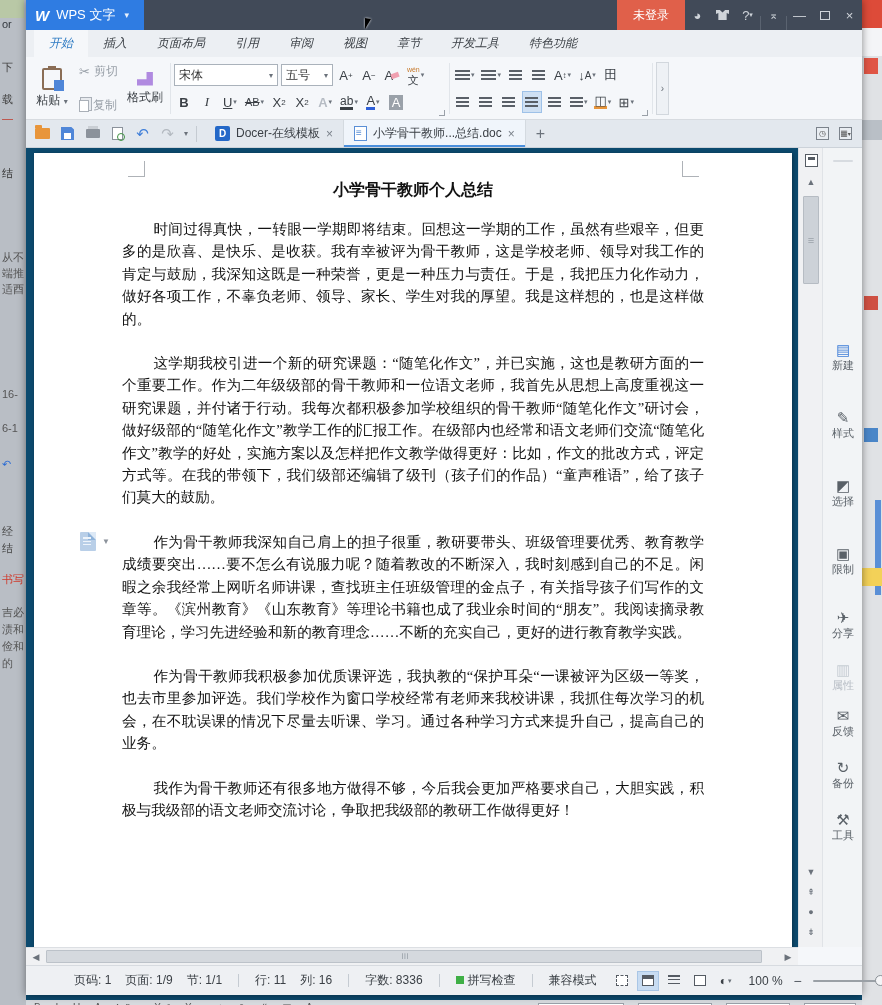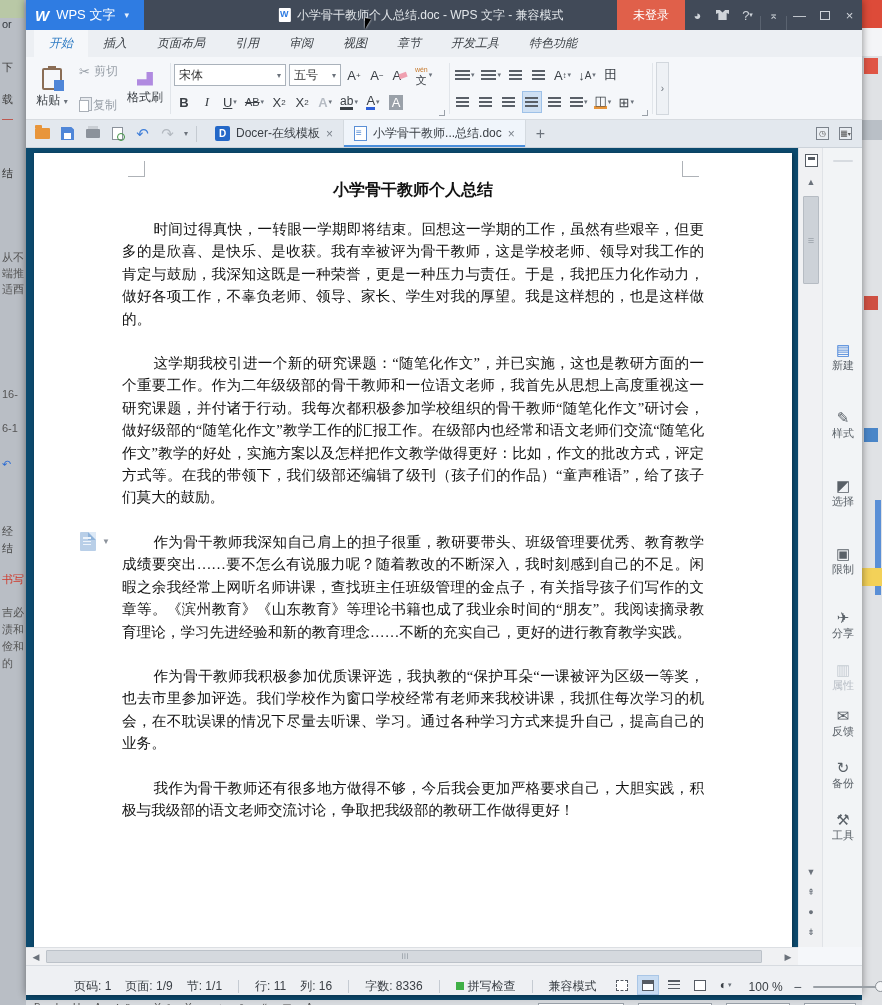--- a/index.html
+++ b/index.html
@@ -220,10 +220,6 @@
       <span>WPS 文字</span>
       <span class="dd">▾</span>
     </div>
-    <div class="tb-title">
-      <span class="doc-ico"></span>
-      <span>小学骨干教师个人总结.doc - WPS 文字 - 兼容模式</span>
-    </div>
     <div class="tb-right">
       <div class="login-btn">未登录</div>
       <div class="tbi">◕</div>

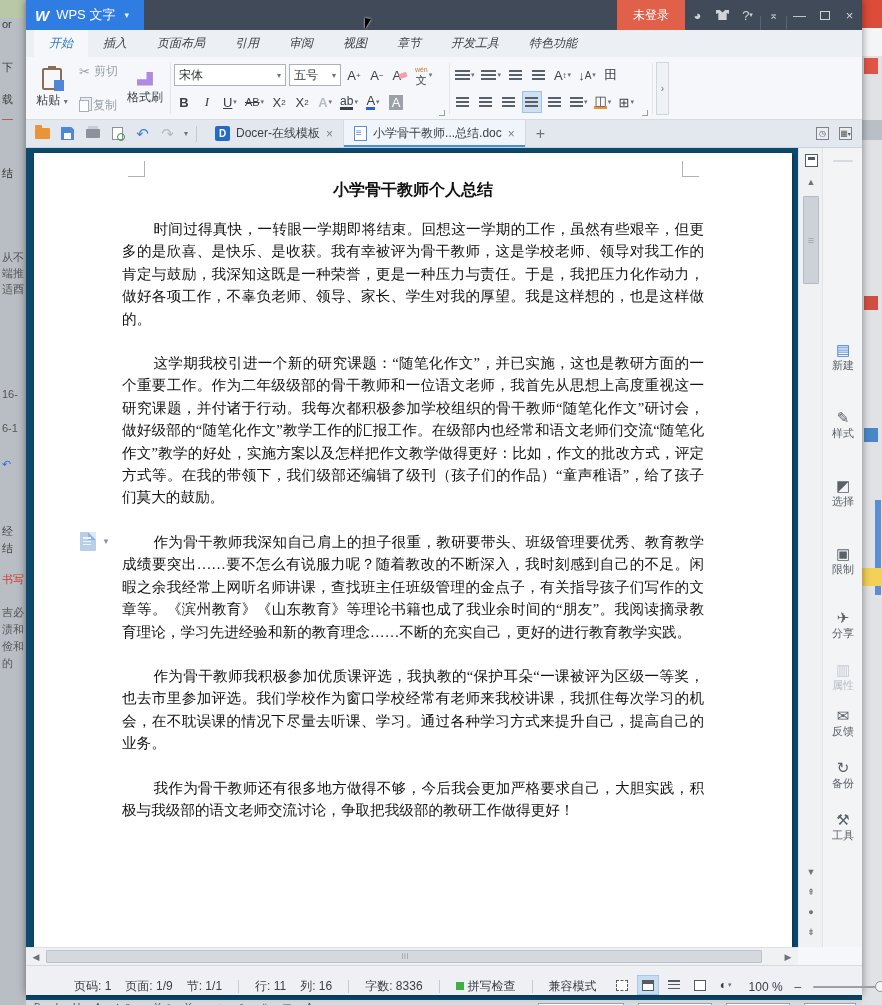--- a/index.html
+++ b/index.html
@@ -278,7 +278,7 @@
 
     <div class="rgroup fontgrid" style="width:272px;">
       <div class="frow">
-        <div class="combo" style="width:112px;">
+        <div class="combo" style="width:104px;">
             <span>宋体</span>
             <span class="dd">▾</span>
           </div>

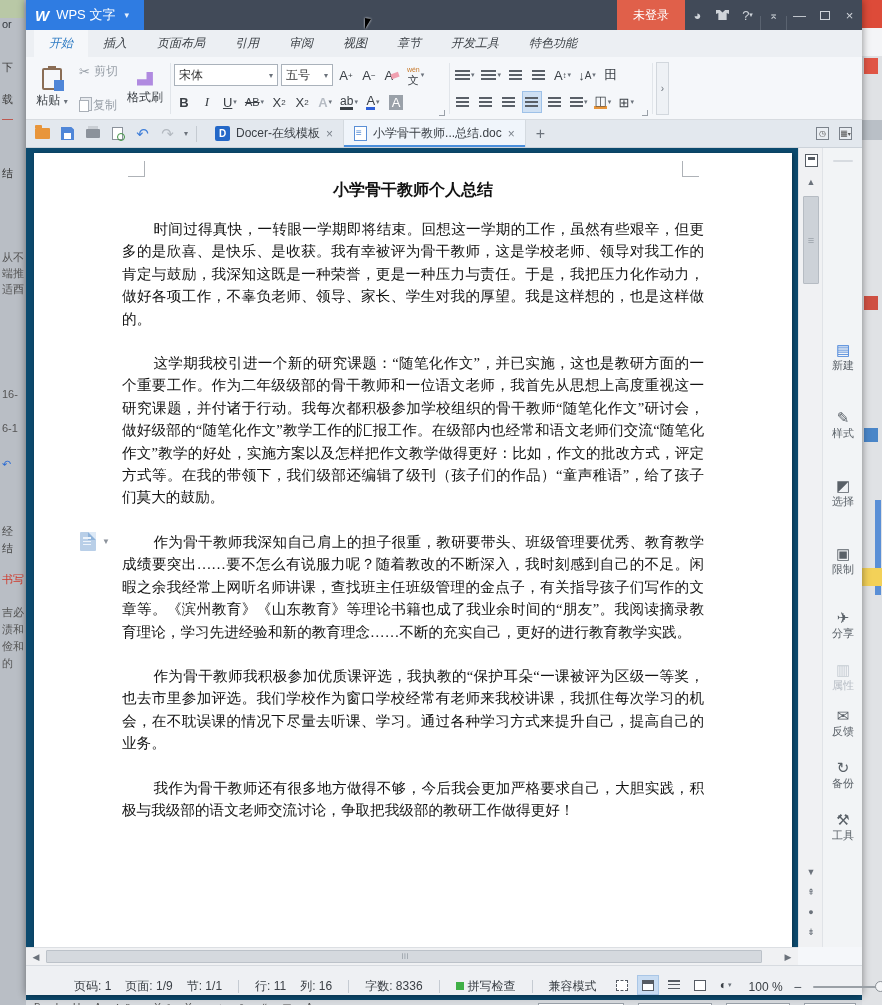--- a/index.html
+++ b/index.html
@@ -152,7 +152,7 @@
   .sb-item.dis .sic { color:#c6ccd3; }
 
   
-  #statusbar { left:0; top:965px; width:836px; height:30px; background:#eef0f3; border-top:1px solid #d7dbe0; display:flex; align-items:flex-end; font-size:12px; color:#3b4046; padding-left:48px; }
+  #statusbar { left:0; top:965px; width:836px; height:30px; background:#eef0f3; border-top:1px solid #d7dbe0; display:flex; align-items:center; font-size:12px; color:#3b4046; padding-left:48px; }
   .stseg { display:flex; align-items:center; gap:14px; }
   .st-item { white-space:nowrap; }
   .st-sep { width:1px; height:13px; background:#c5cbd2; margin:0 2px; }

